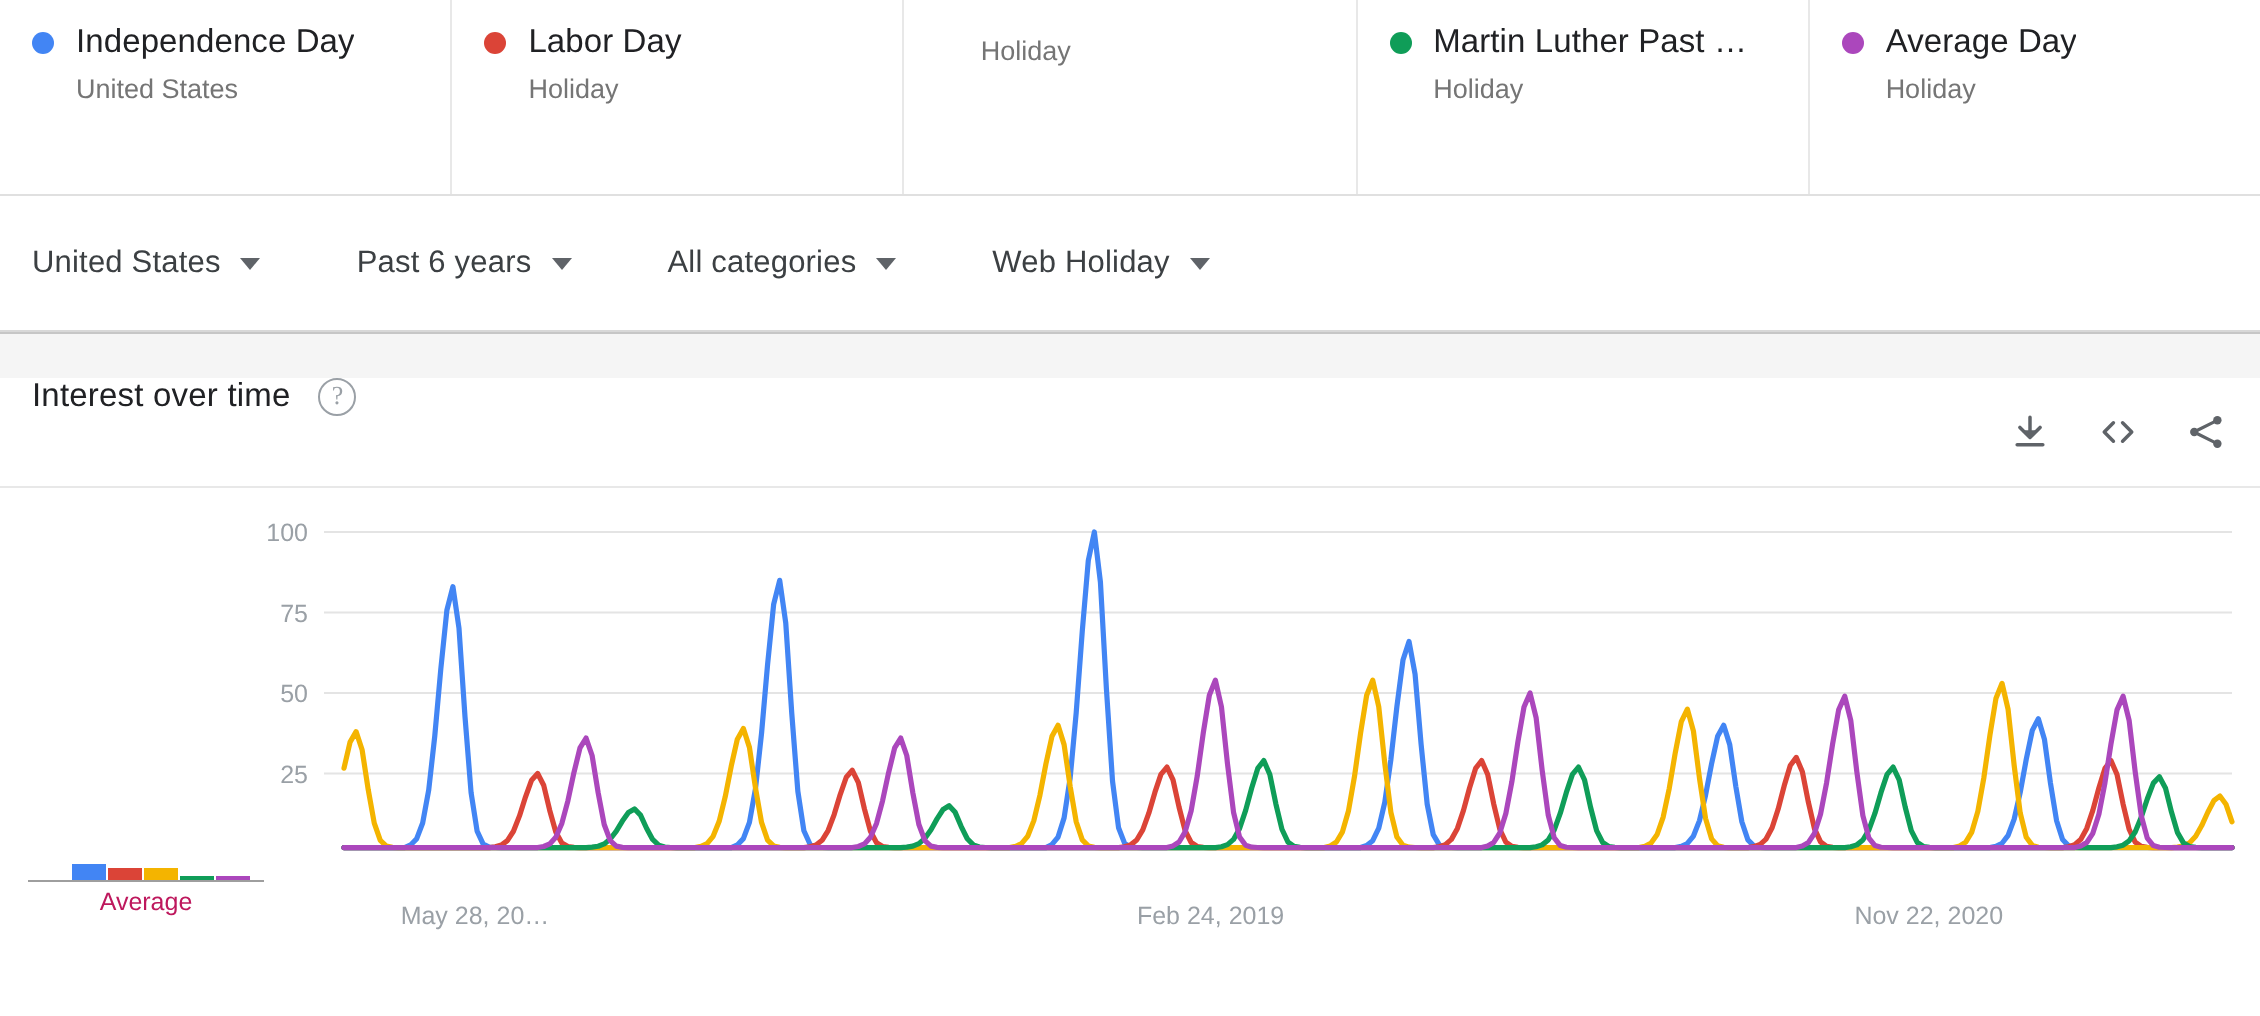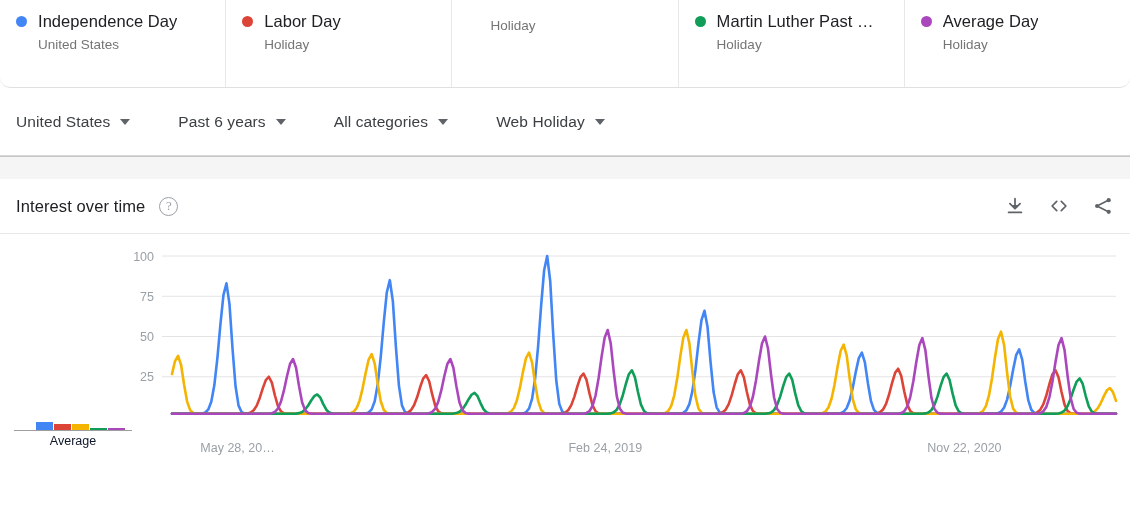--- a/index.html
+++ b/index.html
@@ -14,10 +14,9 @@
   
   .terms-row {
     display: flex;
-    height: 88px;
+    height: 98px;
     background: #fff;
     border-bottom: 1px solid #e0e0e0;
-    border-radius: 10px;
   }
   .term-card {
     flex: 1 1 0;

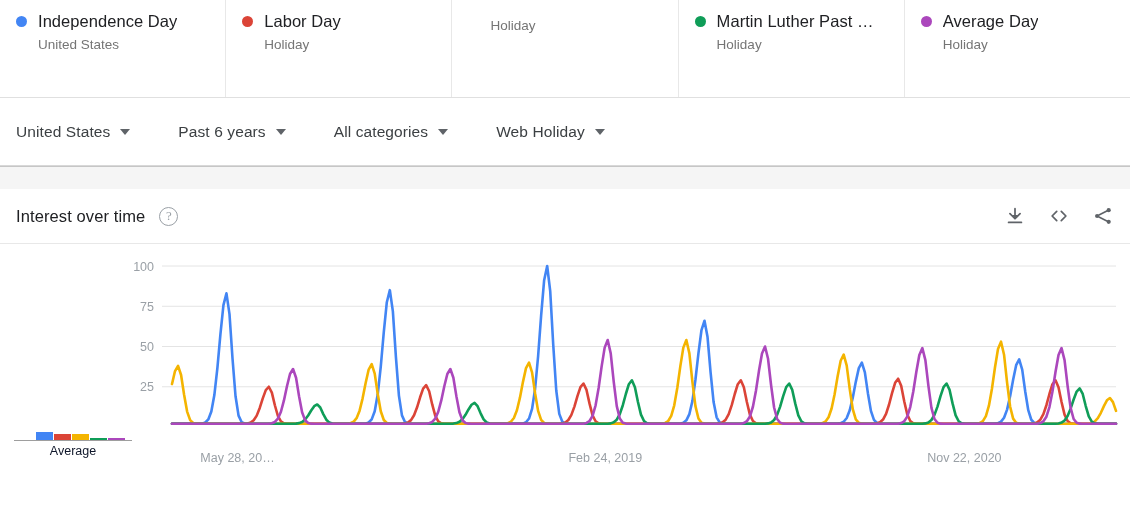--- a/index.html
+++ b/index.html
@@ -95,7 +95,6 @@
   }
   .card-head {
     display: flex;
-    align-items: center;
     height: 55px;
     padding: 0 16px;
     border-bottom: 1px solid #e8e8e8;

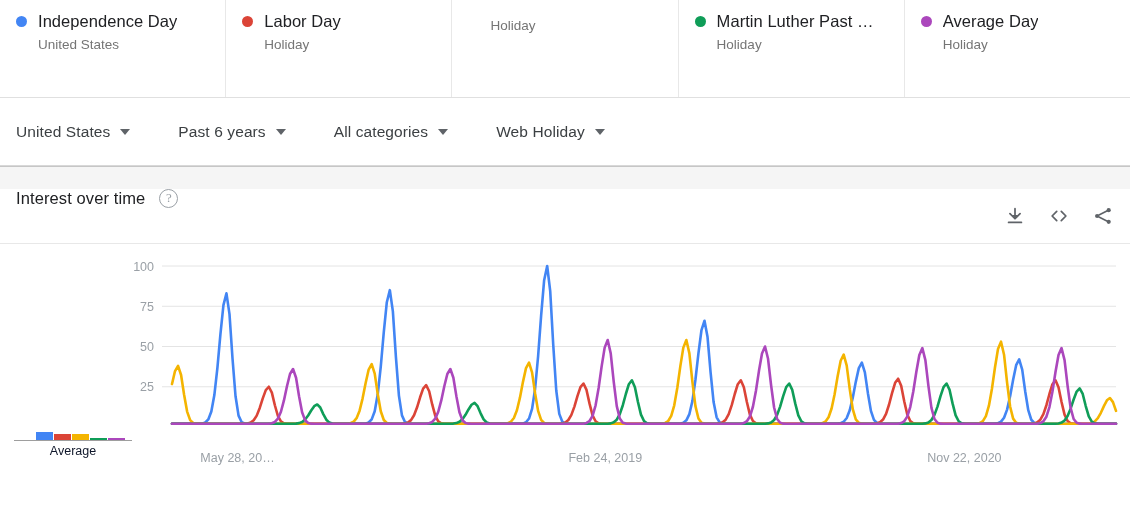--- a/index.html
+++ b/index.html
@@ -163,7 +163,7 @@
   }
   .avg-label {
     font-size: 12.5px;
-    color: #0f172a;
+    color: #be185d;
     margin-top: 2px;
   }
 </style>

